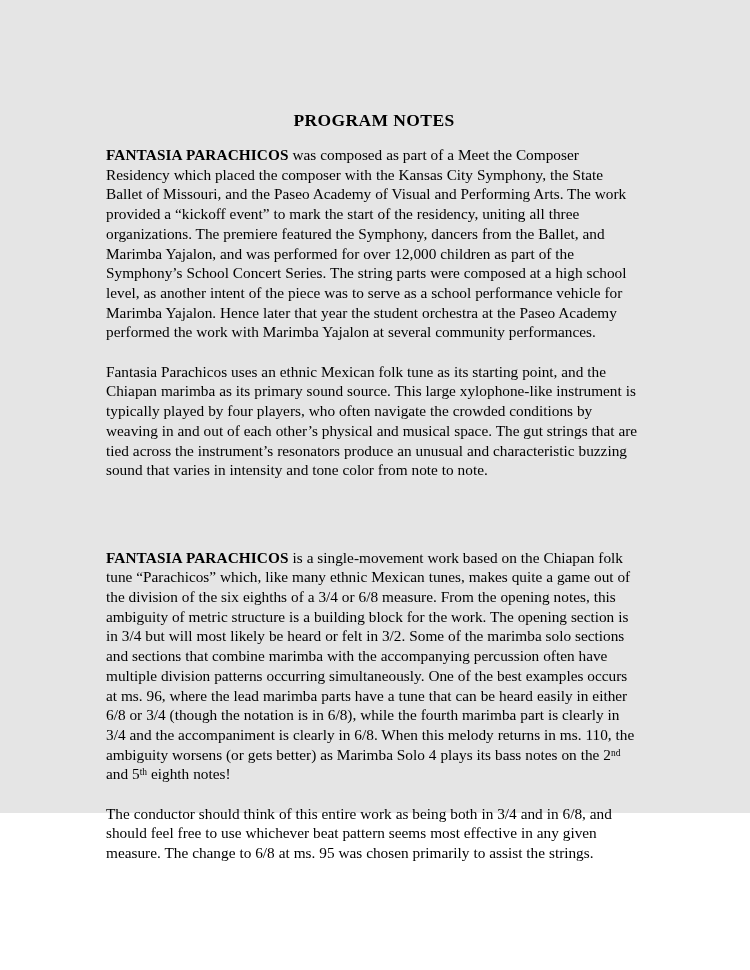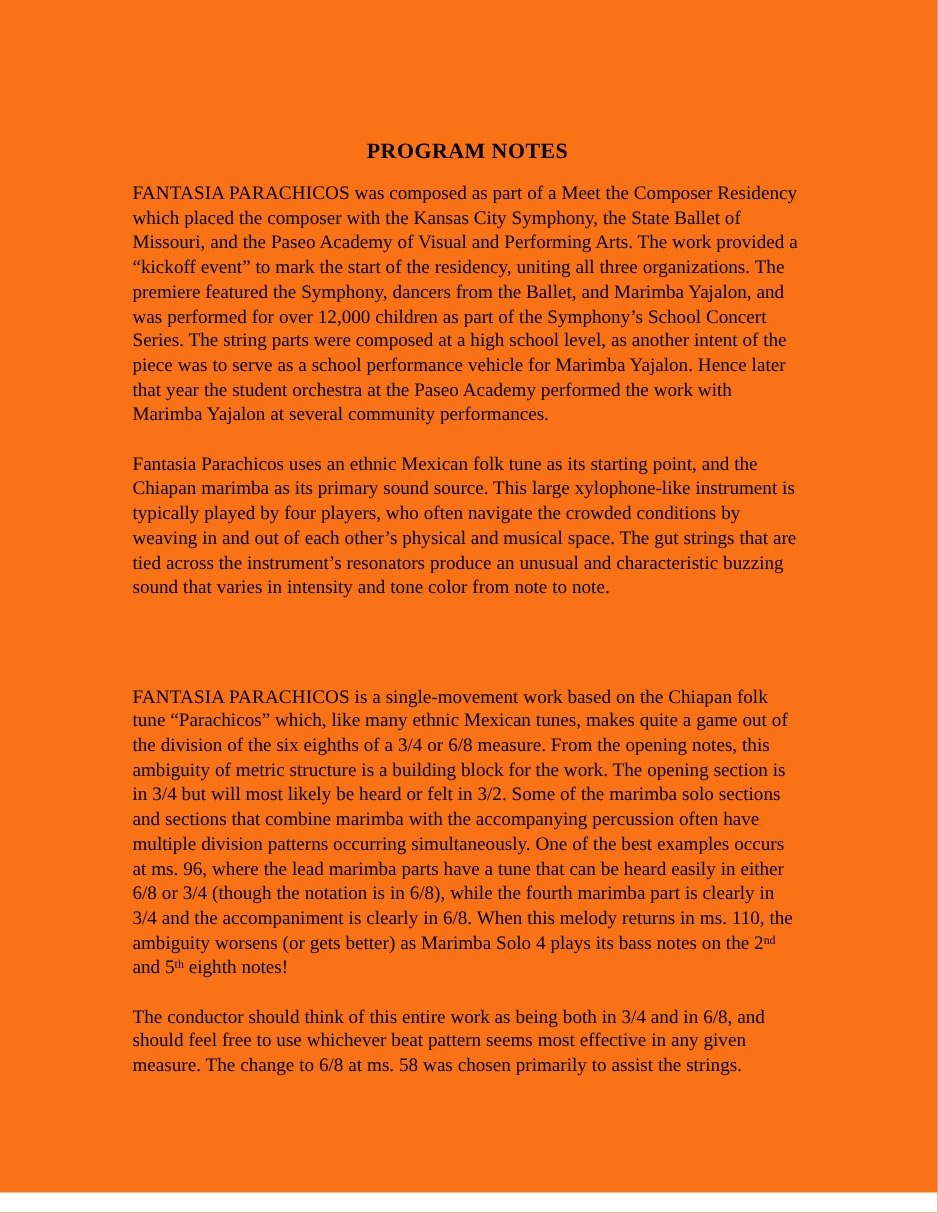--- a/index.html
+++ b/index.html
@@ -18,8 +18,8 @@
   .page {
     position: relative;
     width: 750px;
-    height: 954px;
-    background: #f97316;
+    height: 813px;
+    background: #e5e5e5;
     box-sizing: border-box;
   }
   .content {

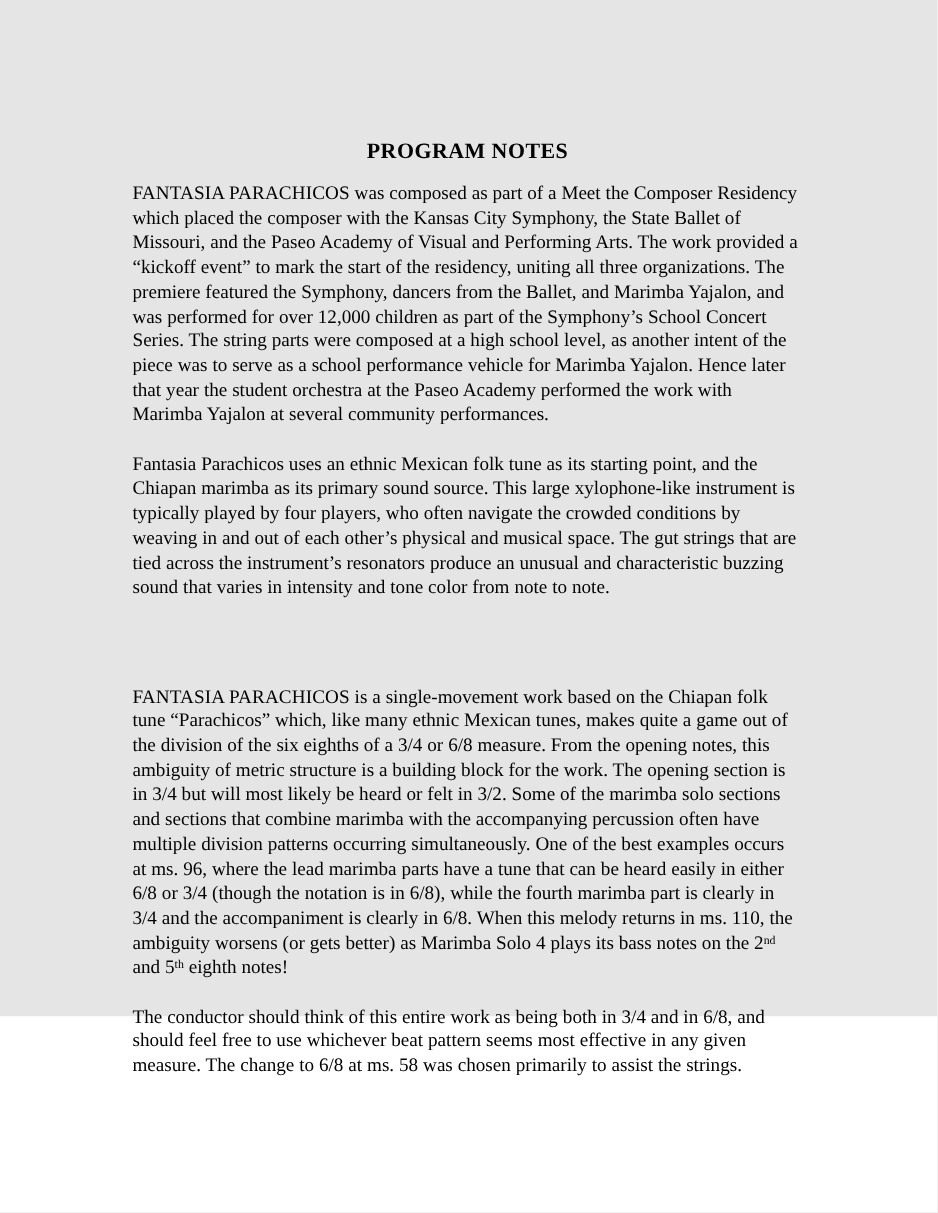--- a/index.html
+++ b/index.html
@@ -53,7 +53,7 @@
     height: 19.7px;
   }
   .lead {
-    font-weight: normal;
+    font-weight: bold;
     letter-spacing: 0.1px;
   }
   sup {

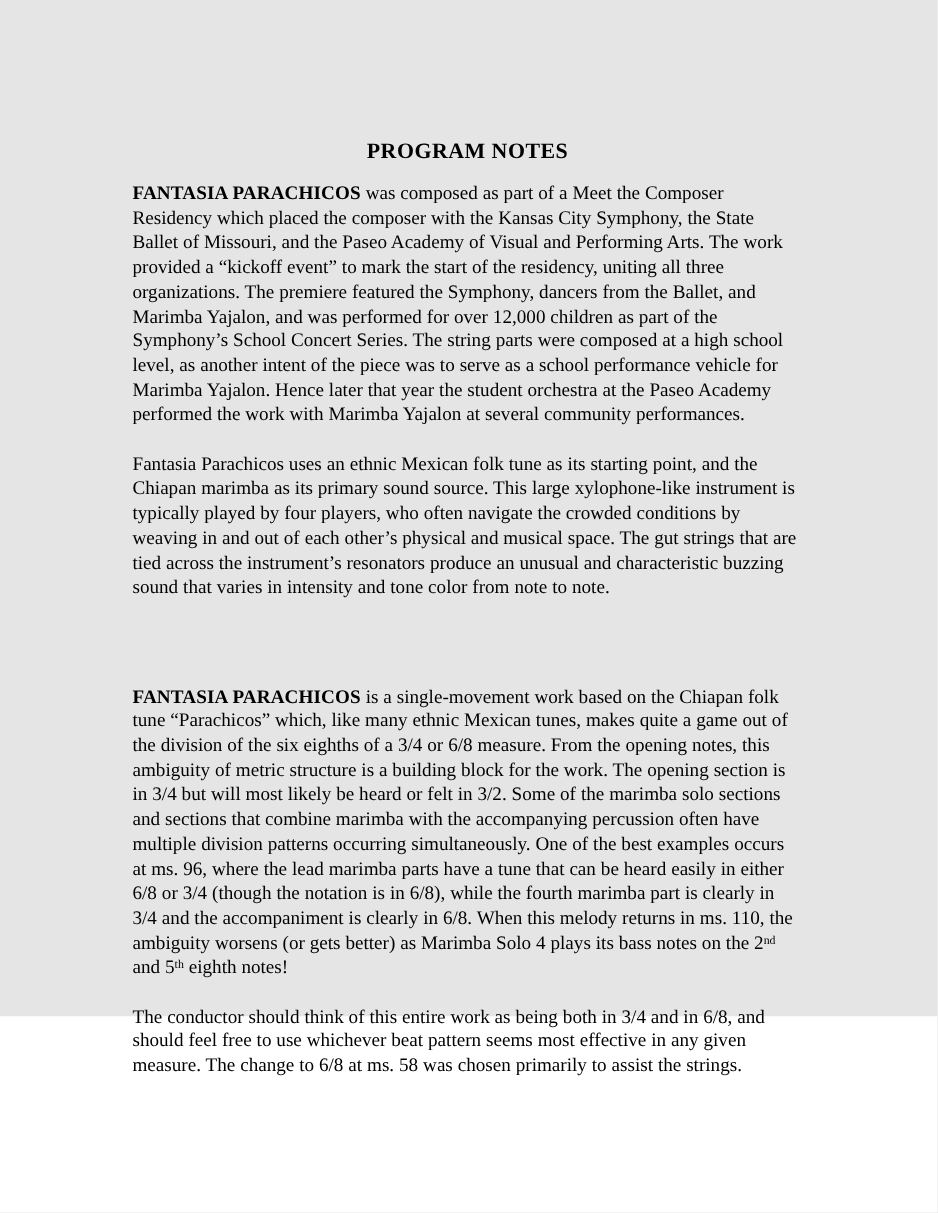--- a/index.html
+++ b/index.html
@@ -97,7 +97,7 @@
 
     <div class="par-gap"></div>
 
-    <p class="body-par"><span>The conductor should think of this entire work as being both in 3/4 and in 6/8, and should feel free to use whichever beat pattern seems most effective in any given measure.  The change to 6/8 at ms. 58 was chosen primarily to assist the strings.</span></p>
+    <p class="body-par"><span>The conductor should think of this entire work as being both in 3/4 and in 6/8, and should feel free to use whichever beat pattern seems most effective in any given measure.  The change to 6/8 at ms. 95 was chosen primarily to assist the strings.</span></p>
 
   </div>
 </div>

